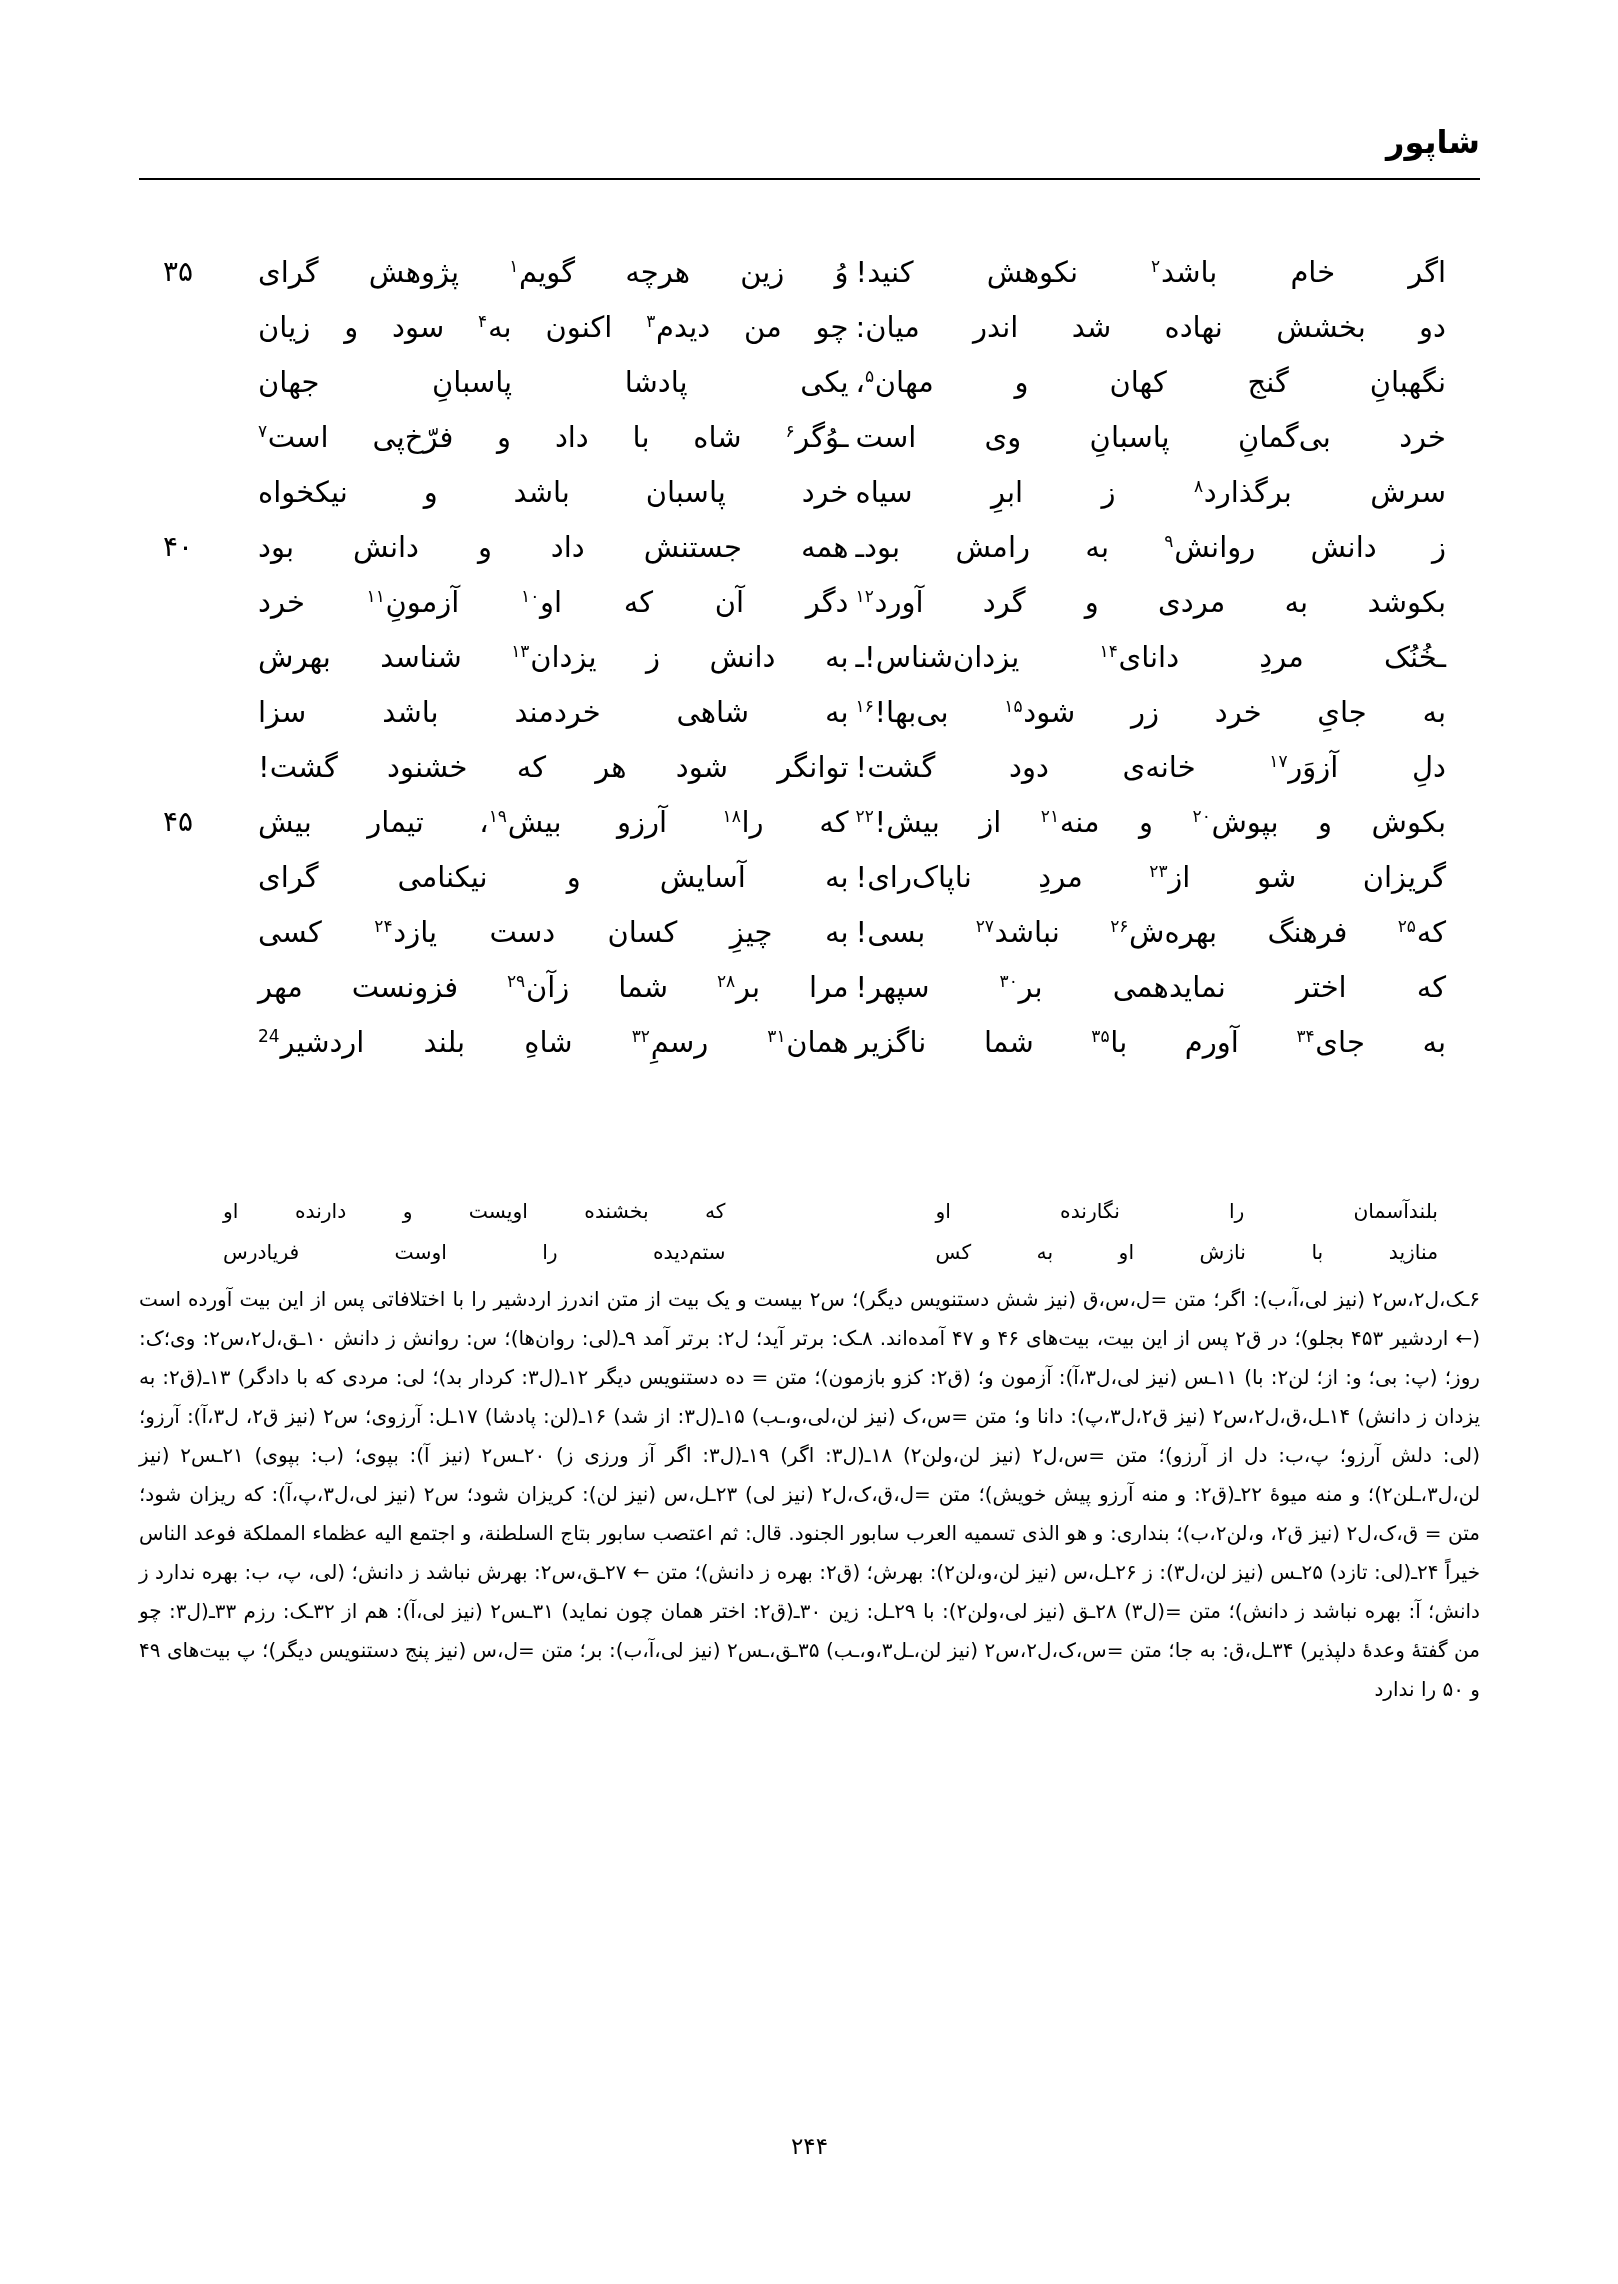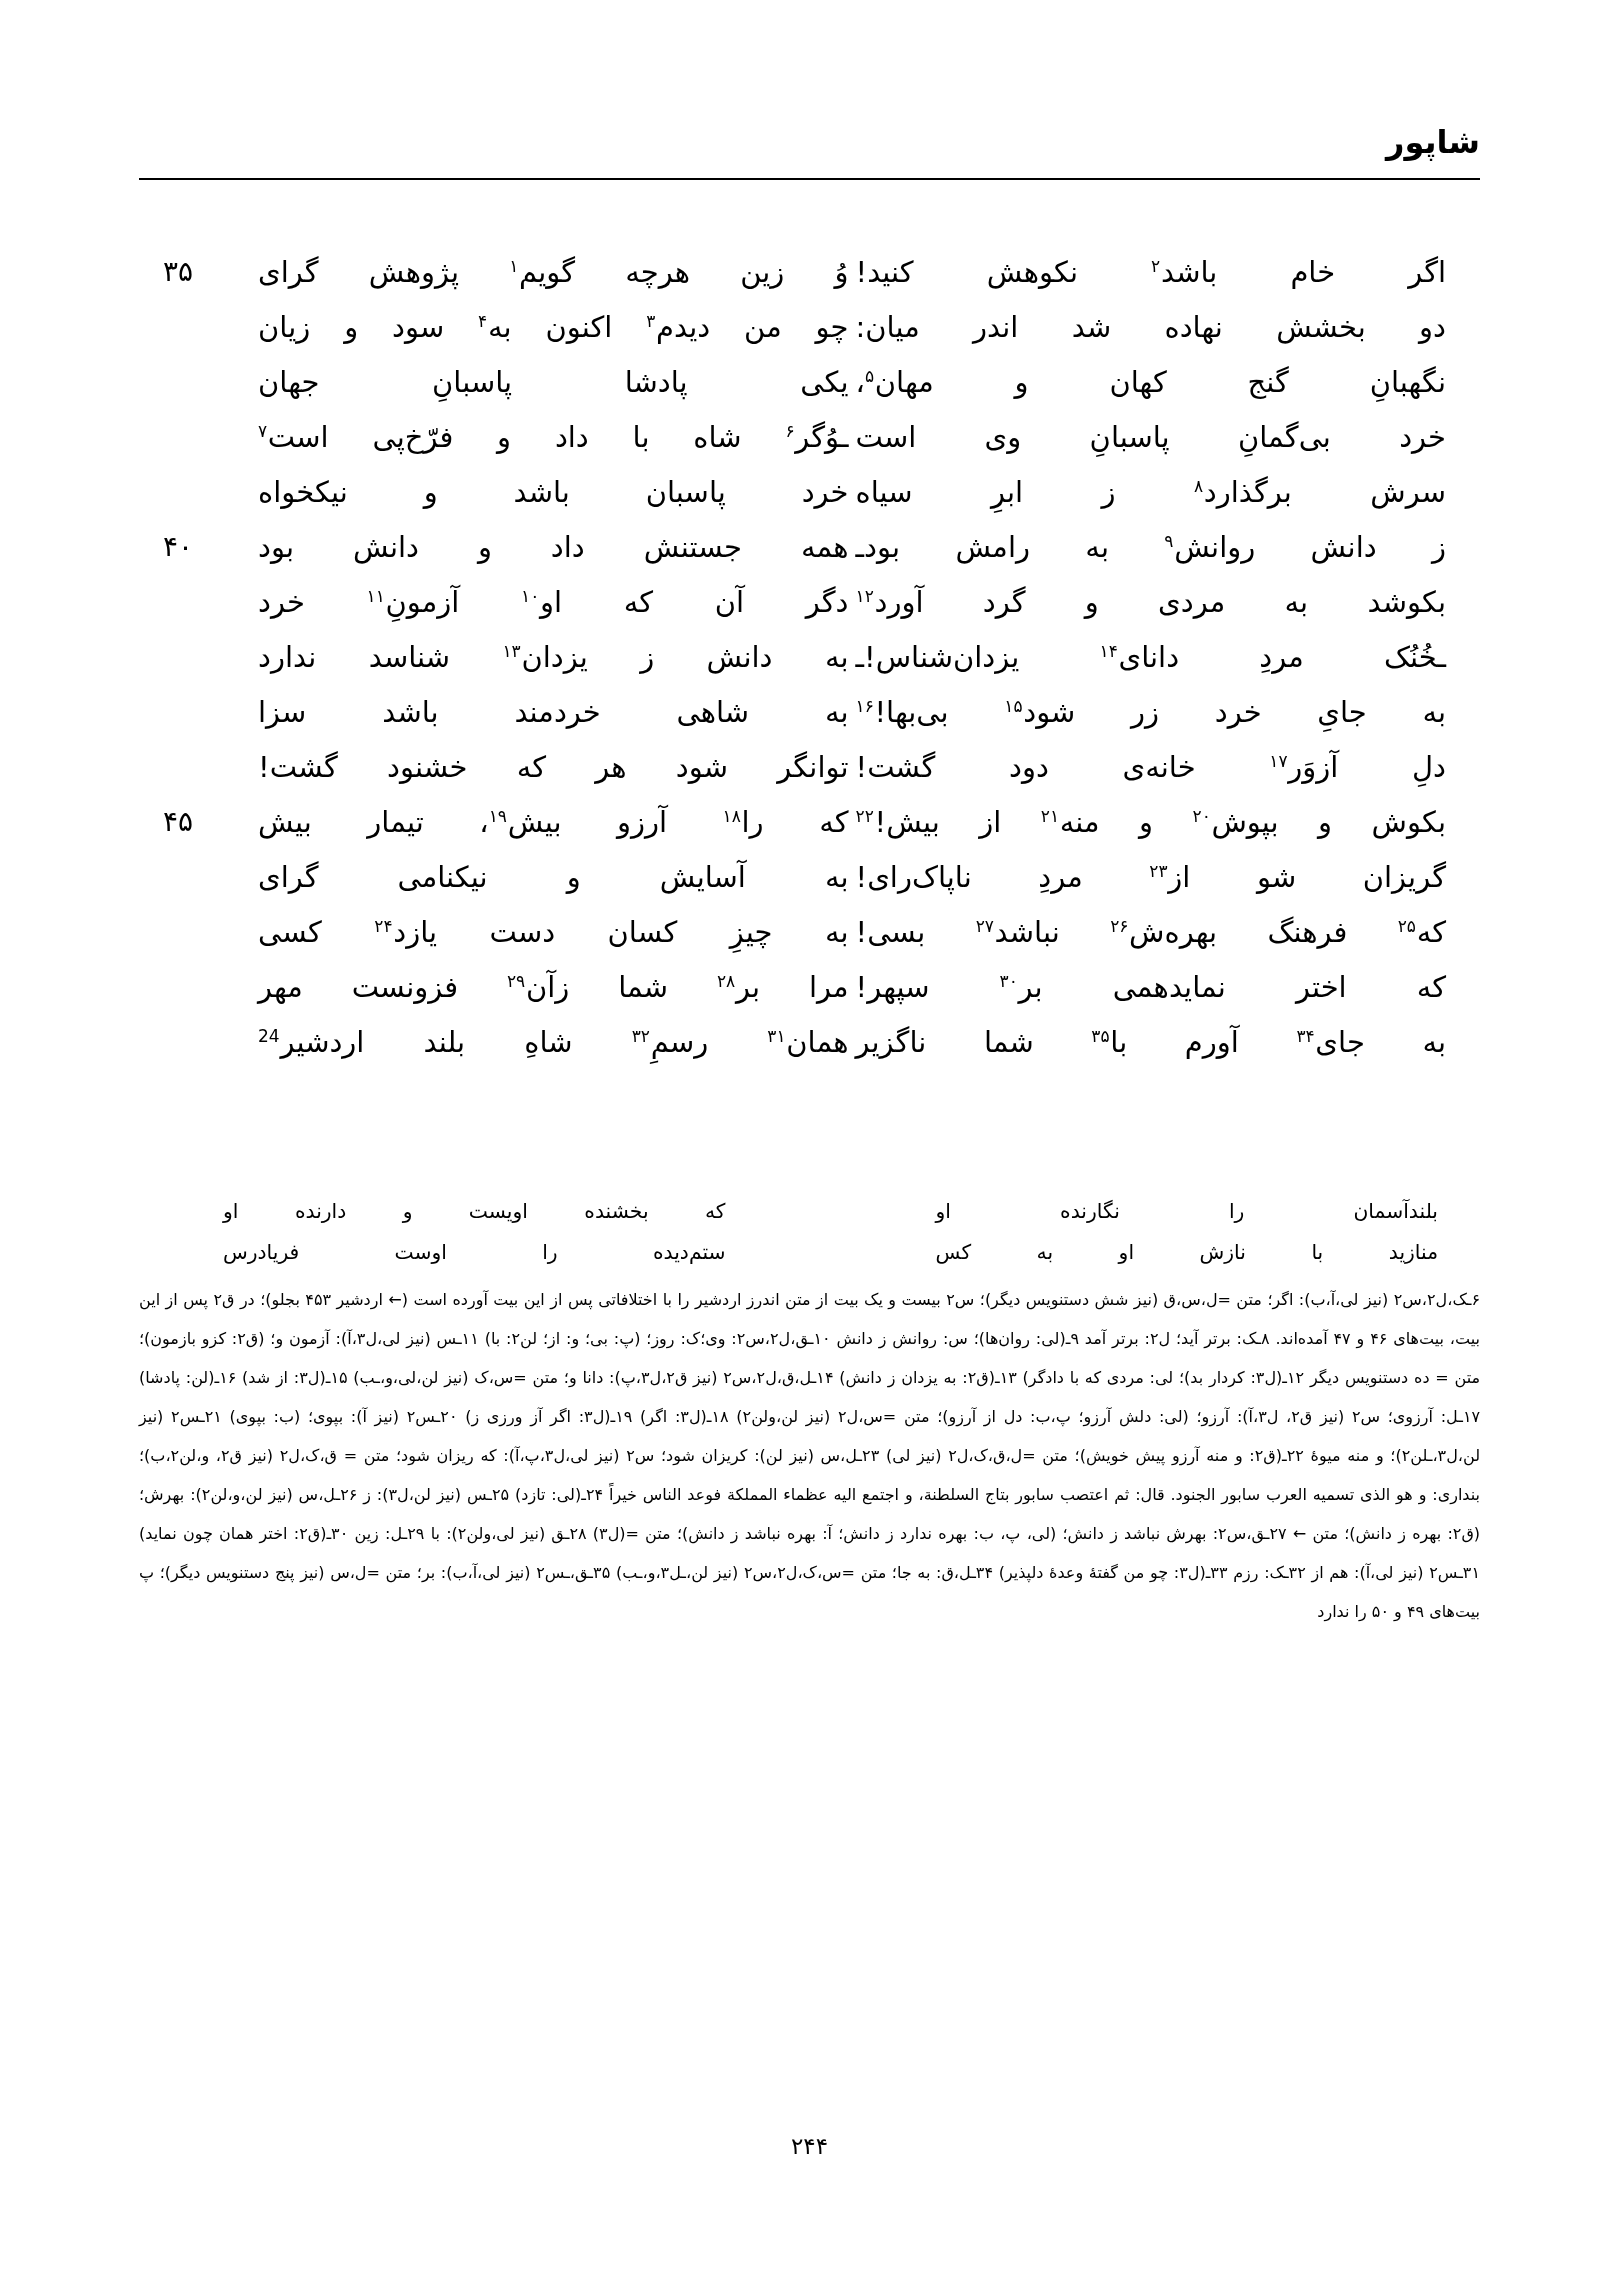--- a/index.html
+++ b/index.html
@@ -299,7 +299,7 @@
           <span>ز</span>
           <span>یزدان<sup class="fn">۱۳</sup></span>
           <span>شناسد</span>
-          <span>ندارد</span>
+          <span>بهرش</span>
         </div>
         <div class="verse-num"></div>
       </div>

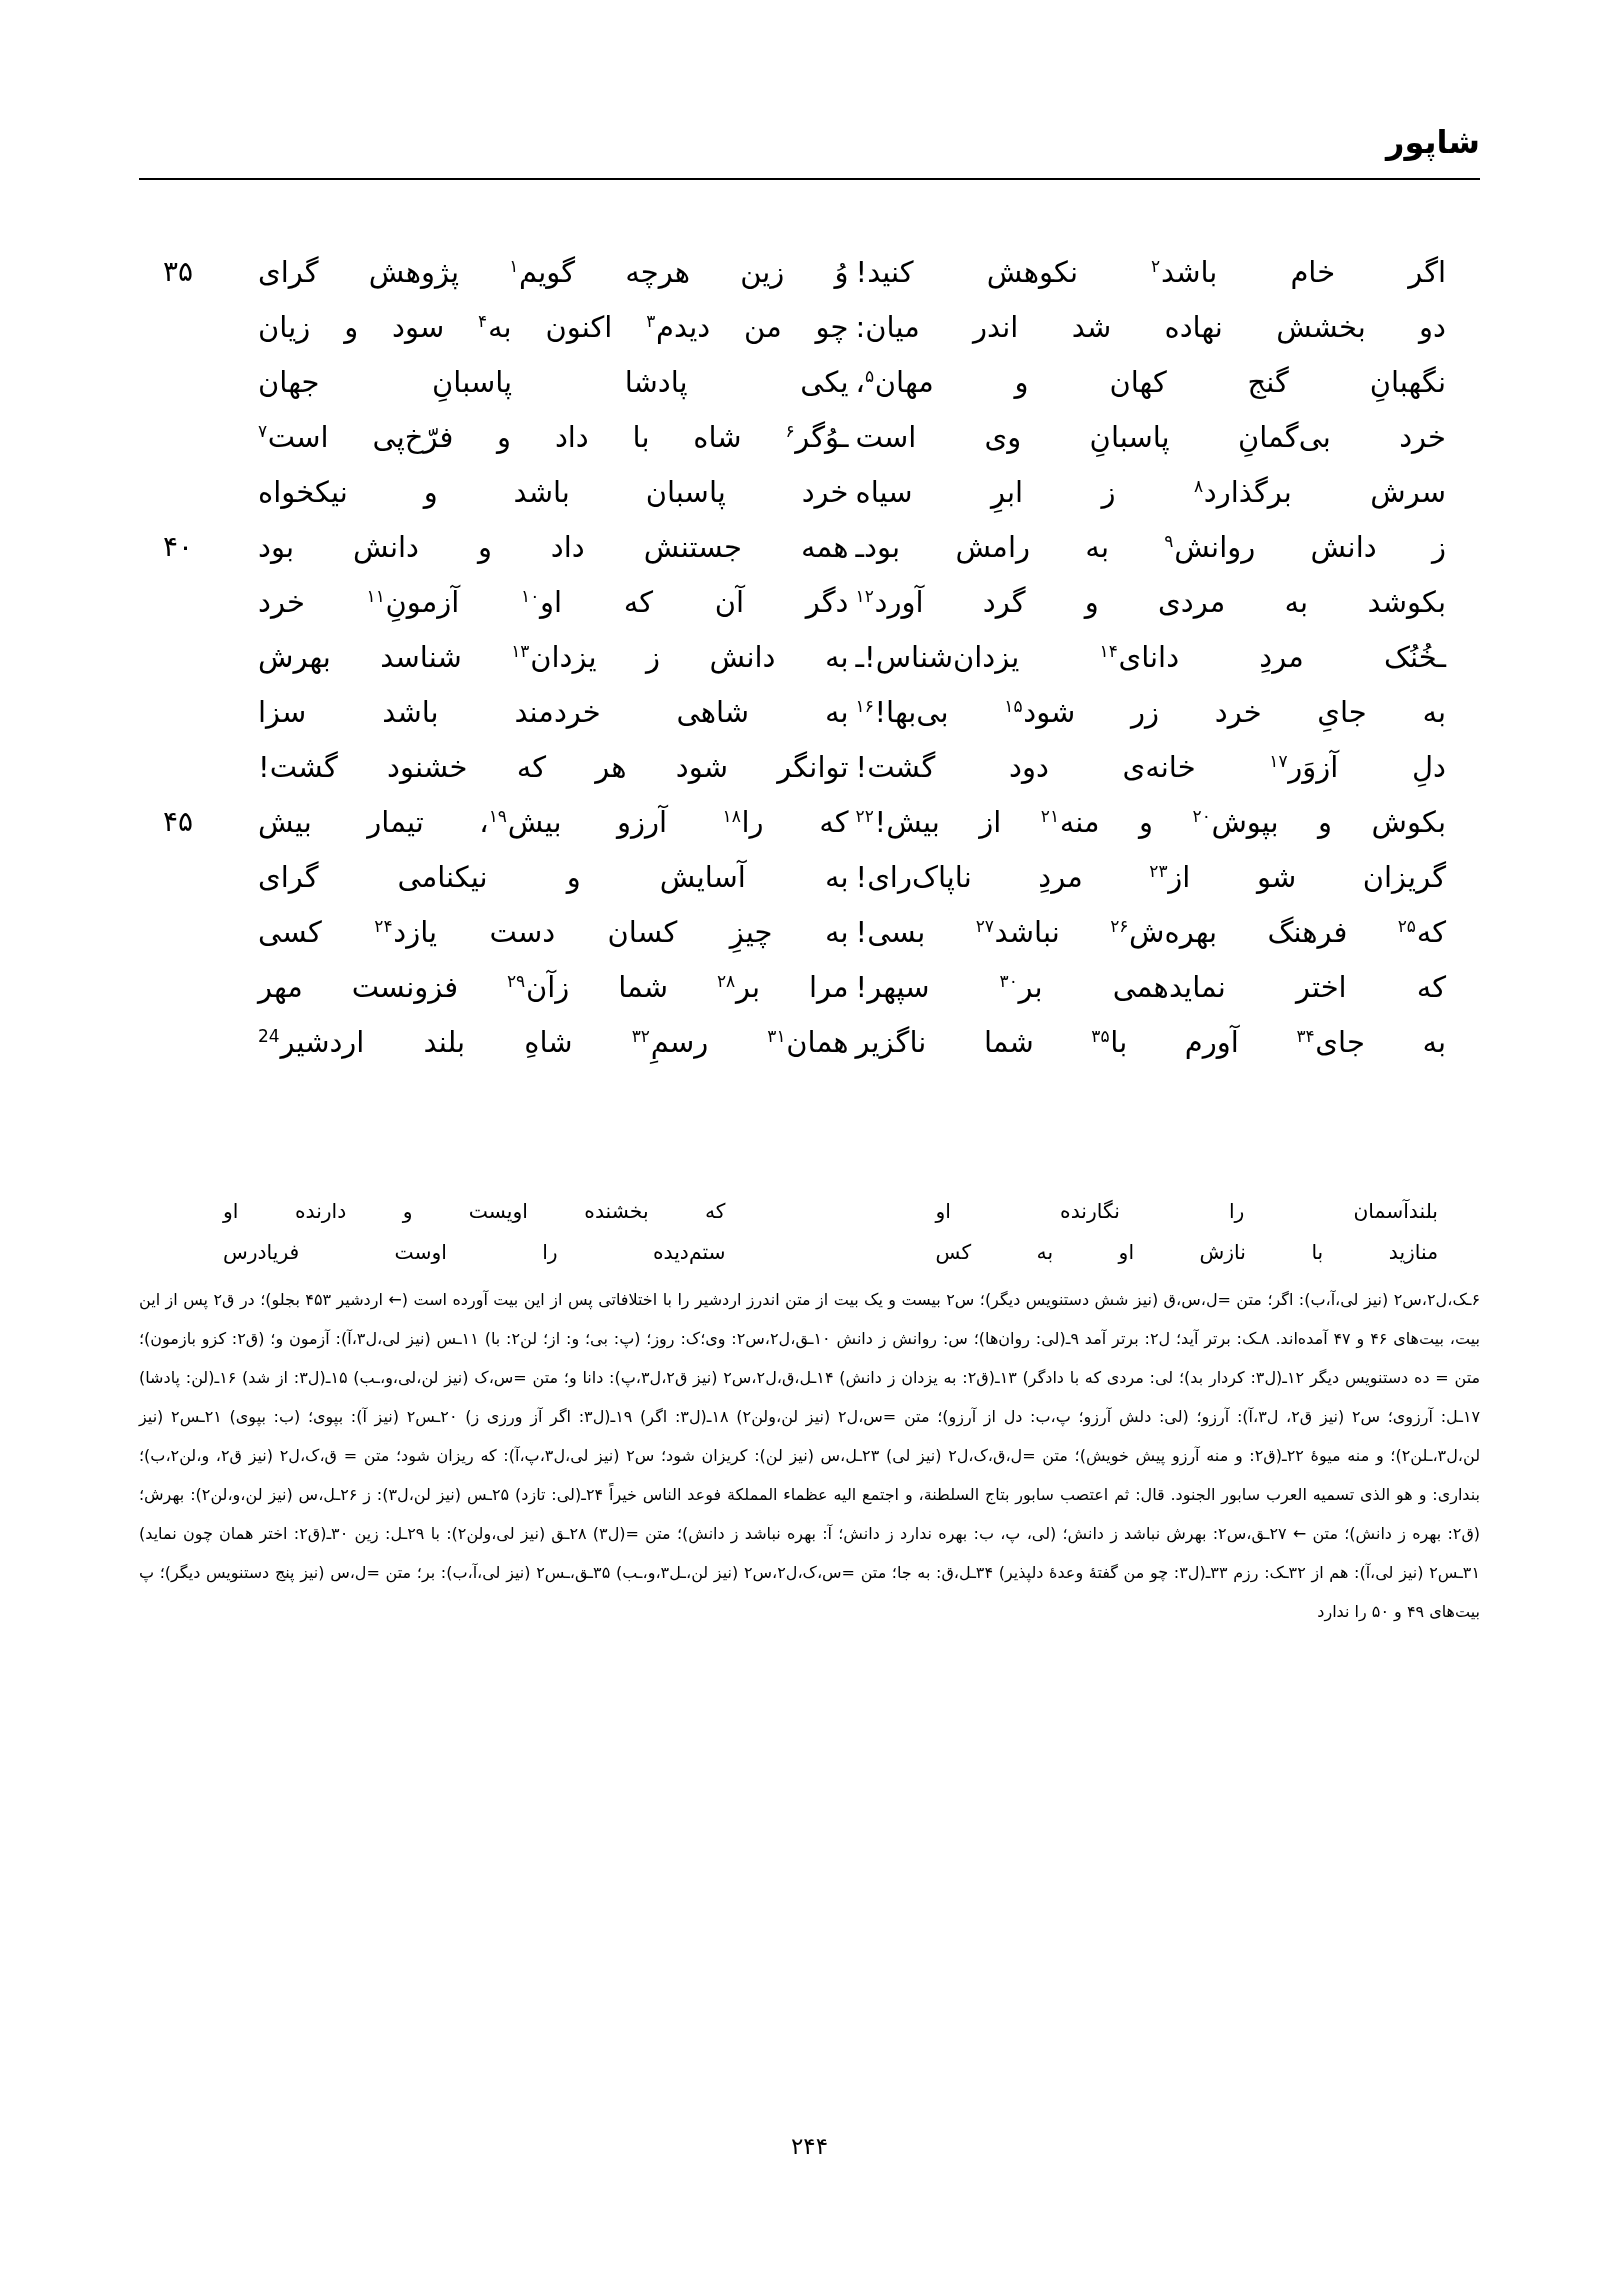--- a/index.html
+++ b/index.html
@@ -129,7 +129,7 @@
 
   .notes-dense {
     margin-top: 7px;
-    font-size: 16px;
+    font-size: 20px;
     line-height: 39px;
     text-align: justify;
     text-align-last: right;

